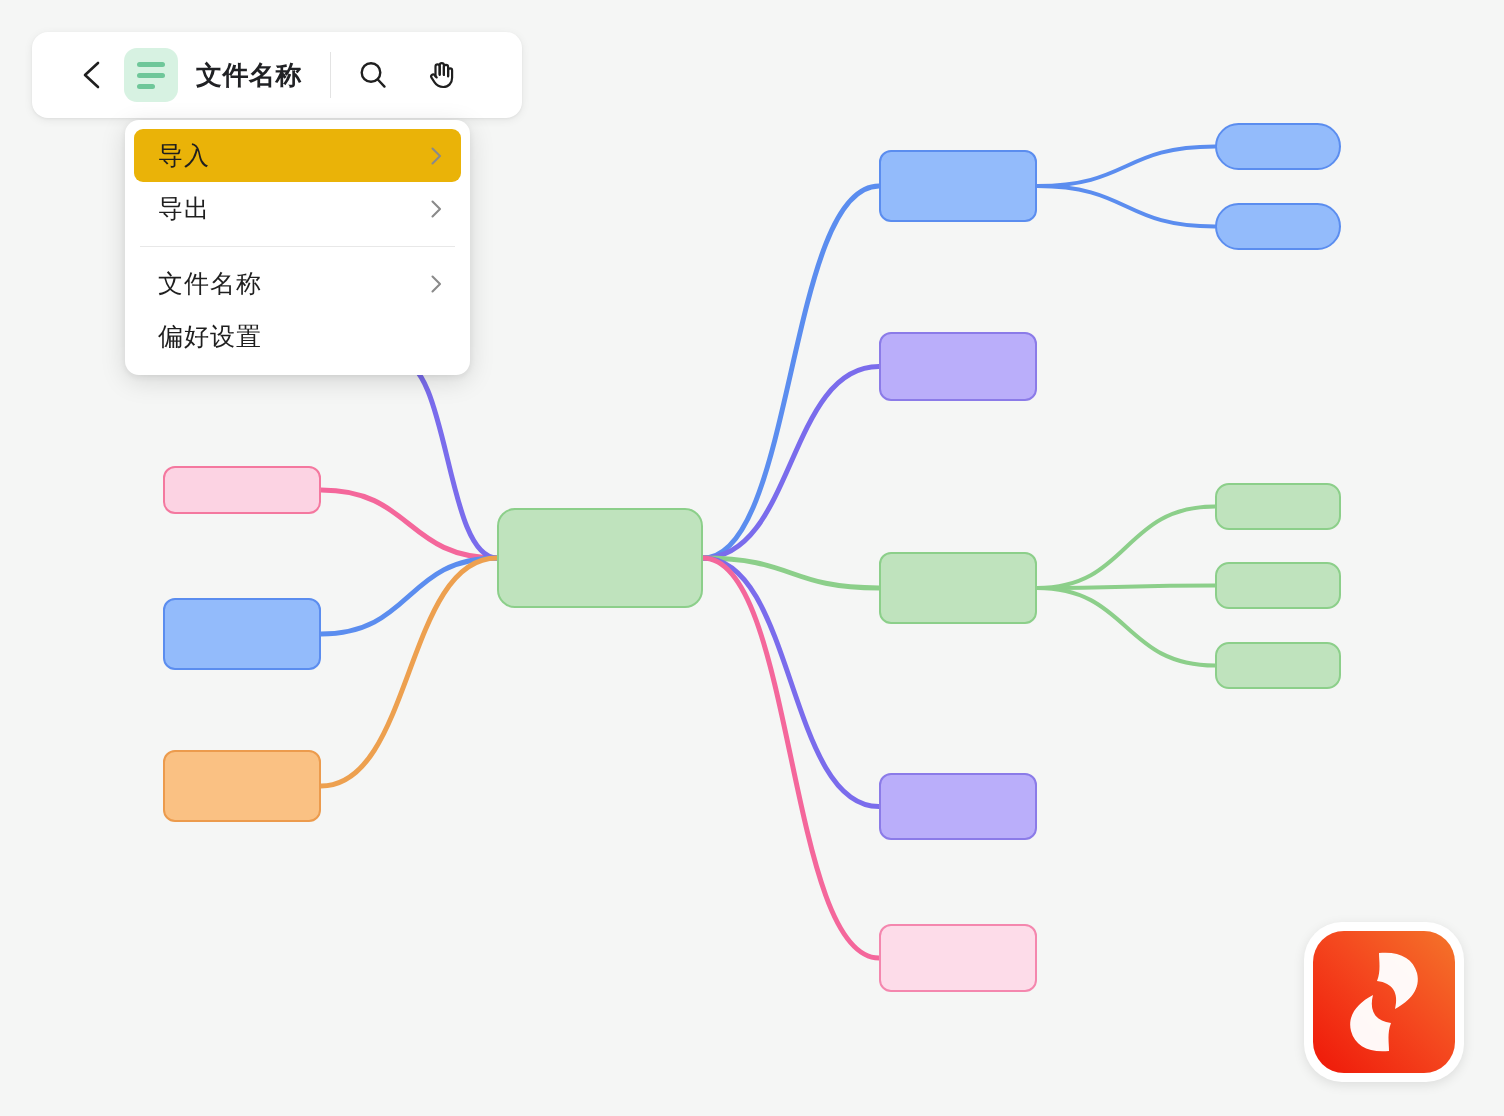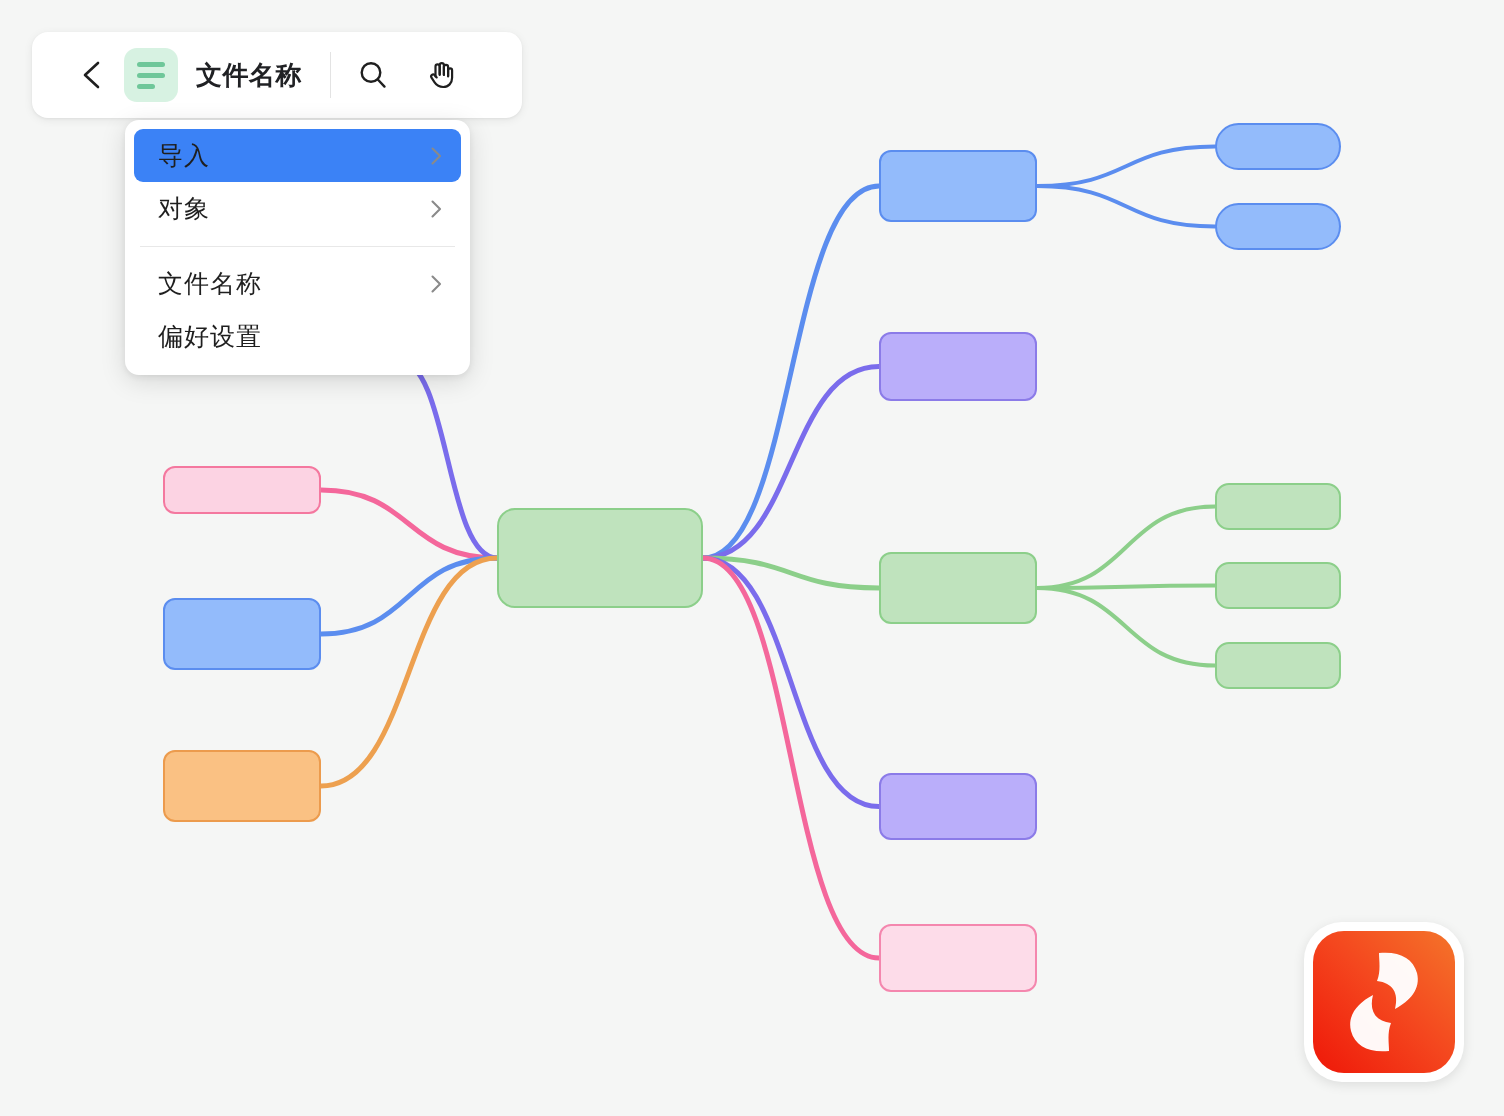--- a/index.html
+++ b/index.html
@@ -114,7 +114,7 @@
     border-radius: 9px;
     cursor: pointer;
   }
-  .menu-item.active { background: #3b82f6; }
+  .menu-item.active { background: #eab308; }
   .menu-label {
     font-size: 25px;
     color: #1f1f1f;

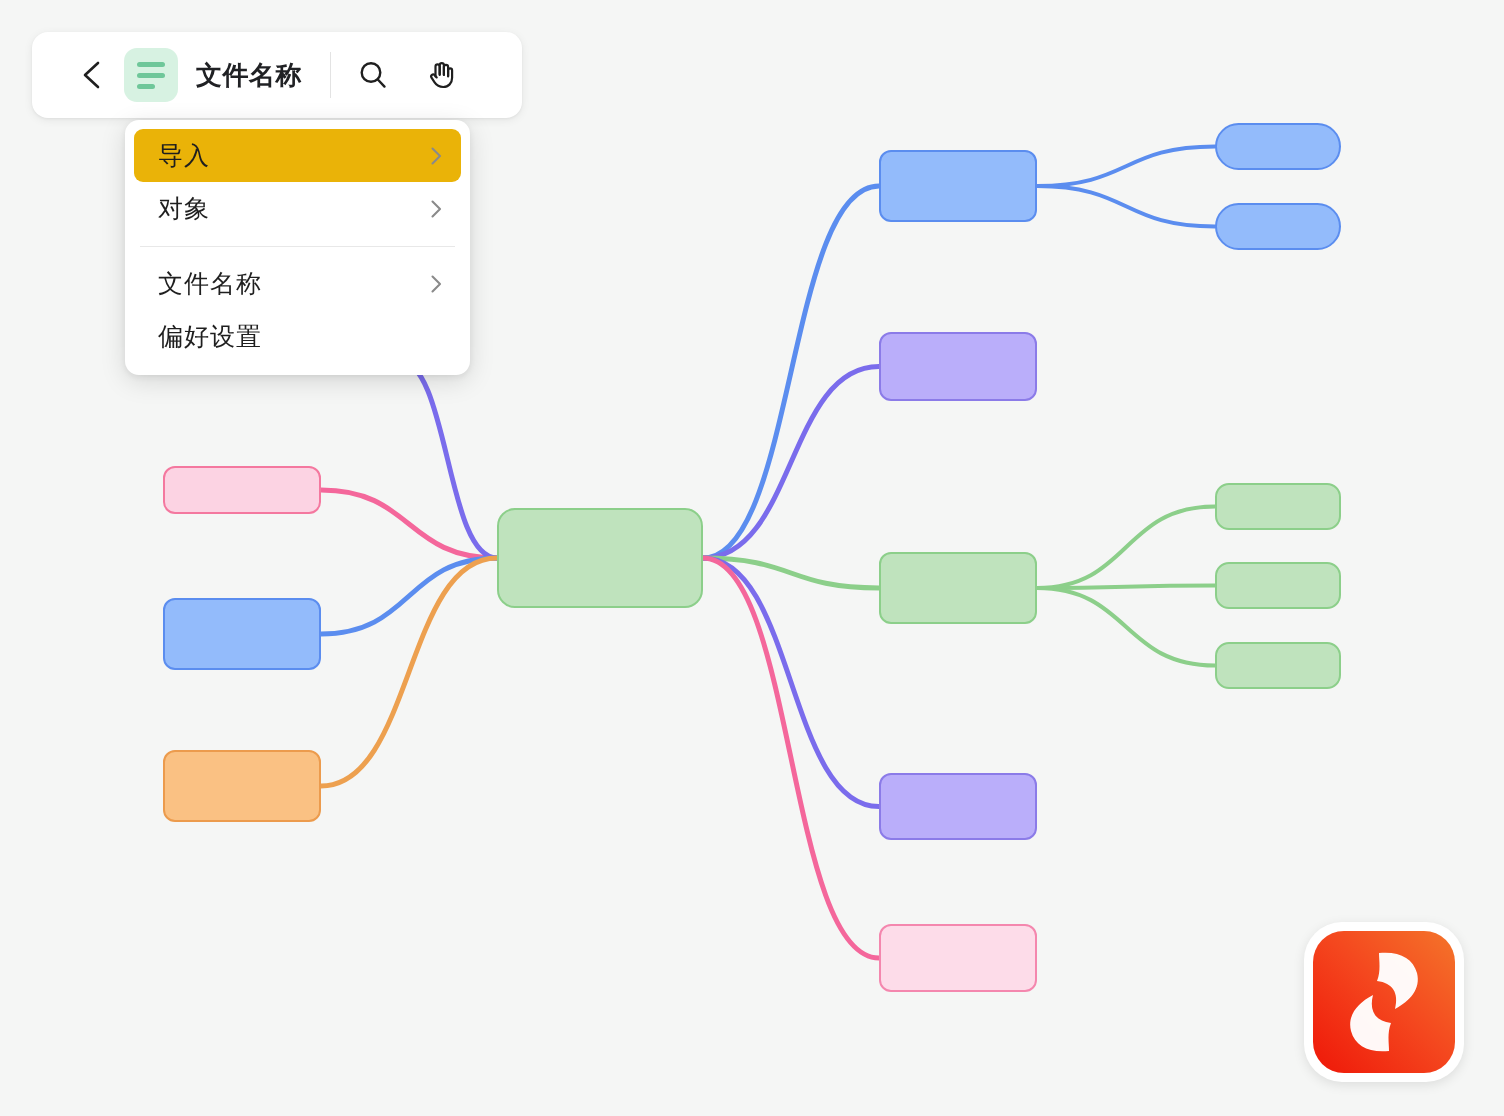--- a/index.html
+++ b/index.html
@@ -241,6 +241,14 @@
         </span>
       </div>
       <div class="menu-item">
+        <span class="menu-label">导出</span>
+        <span class="menu-chev">
+          <svg width="22" height="22" viewBox="0 0 22 22">
+            <path d="M7.5 3.5 L15 11 L7.5 18.5" fill="none" stroke="#8a8a8a" stroke-width="2.1" stroke-linecap="round" stroke-linejoin="round"></path>
+          </svg>
+        </span>
+      </div>
+      <div class="menu-item">
         <span class="menu-label">对象</span>
         <span class="menu-chev">
           <svg width="22" height="22" viewBox="0 0 22 22">

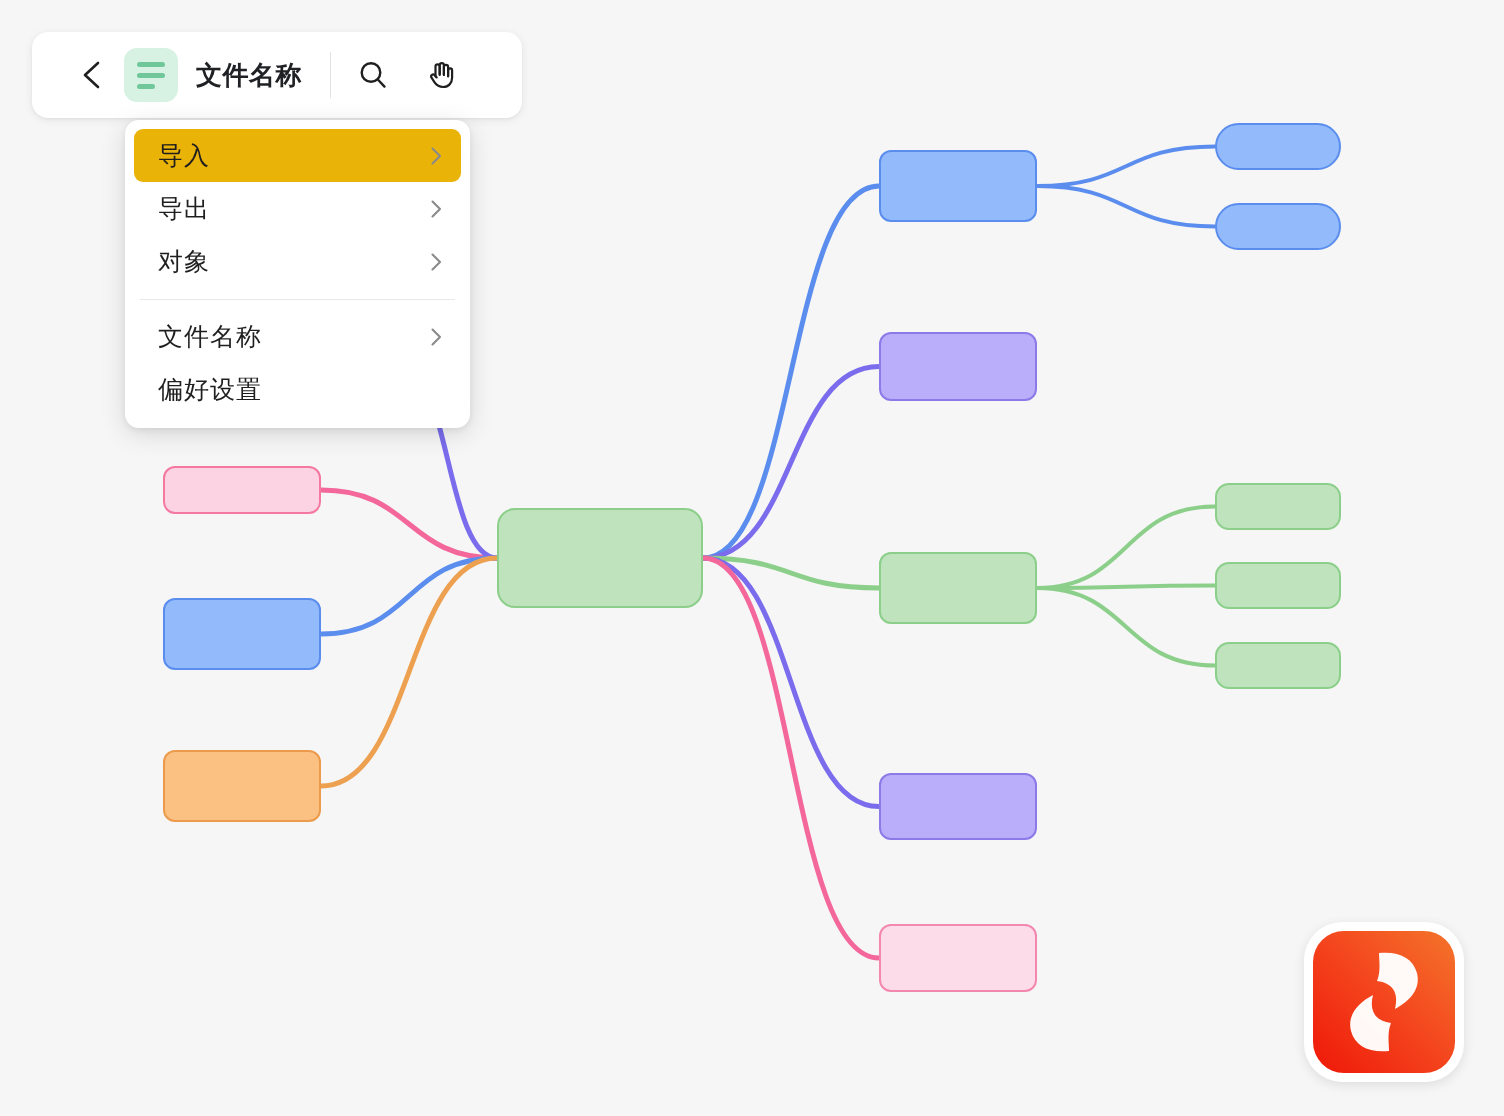--- a/index.html
+++ b/index.html
@@ -248,14 +248,6 @@
           </svg>
         </span>
       </div>
-      <div class="menu-item">
-        <span class="menu-label">对象</span>
-        <span class="menu-chev">
-          <svg width="22" height="22" viewBox="0 0 22 22">
-            <path d="M7.5 3.5 L15 11 L7.5 18.5" fill="none" stroke="#8a8a8a" stroke-width="2.1" stroke-linecap="round" stroke-linejoin="round"></path>
-          </svg>
-        </span>
-      </div>
       <div class="menu-sep"></div>
       <div class="menu-item">
         <span class="menu-label">文件名称</span>

